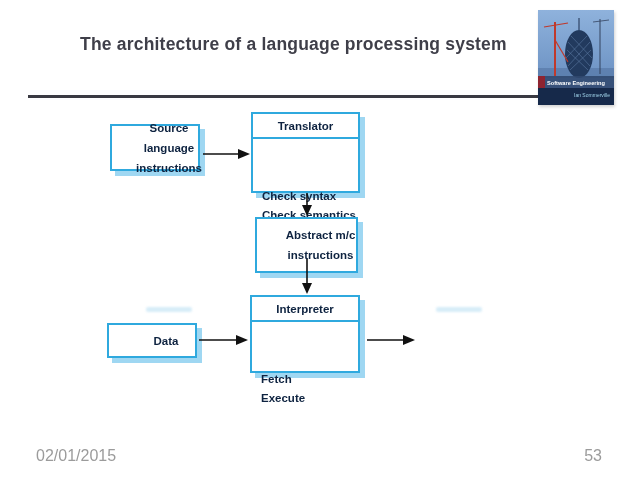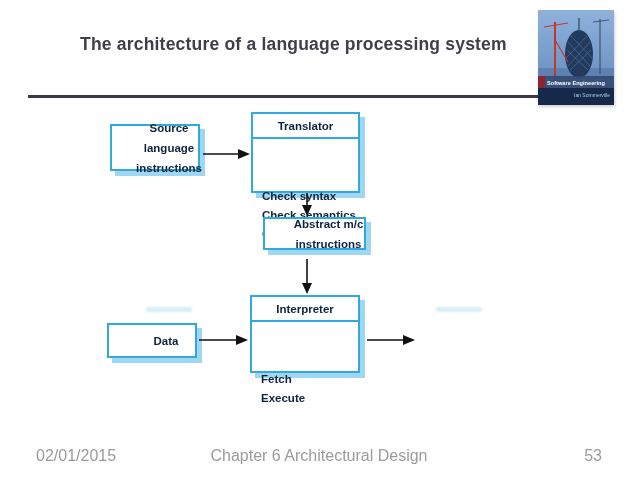--- a/index.html
+++ b/index.html
@@ -40,7 +40,7 @@
 
   .box-source{left:110px;top:124px;width:90px;height:47px;}
   .box-translator{left:251px;top:112px;width:109px;height:81px;}
-  .box-abstract{left:263px;top:217px;width:103px;height:33px;}
+  .box-abstract{left:255px;top:217px;width:103px;height:56px;}
   .box-interpreter{left:250px;top:295px;width:110px;height:78px;}
   .box-data{left:107px;top:323px;width:90px;height:35px;}
   .box-results{left:416px;top:321px;width:91px;height:35px;}

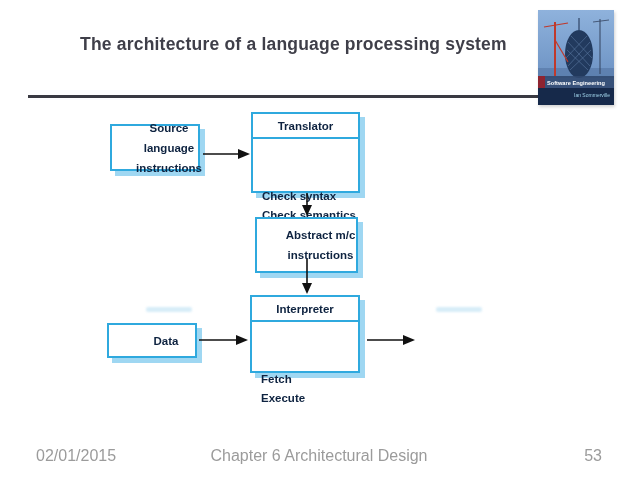--- a/index.html
+++ b/index.html
@@ -161,7 +161,6 @@
 
   <div class="footer">
     <span class="date">02/01/2015</span>
-    <span class="chapter">Chapter 6 Architectural Design</span>
     <span class="page-num">53</span>
   </div>
 

